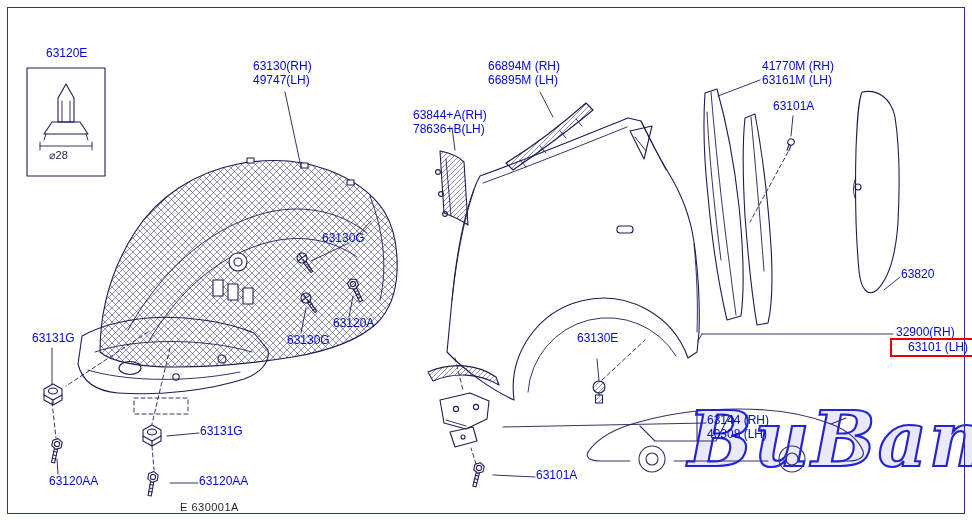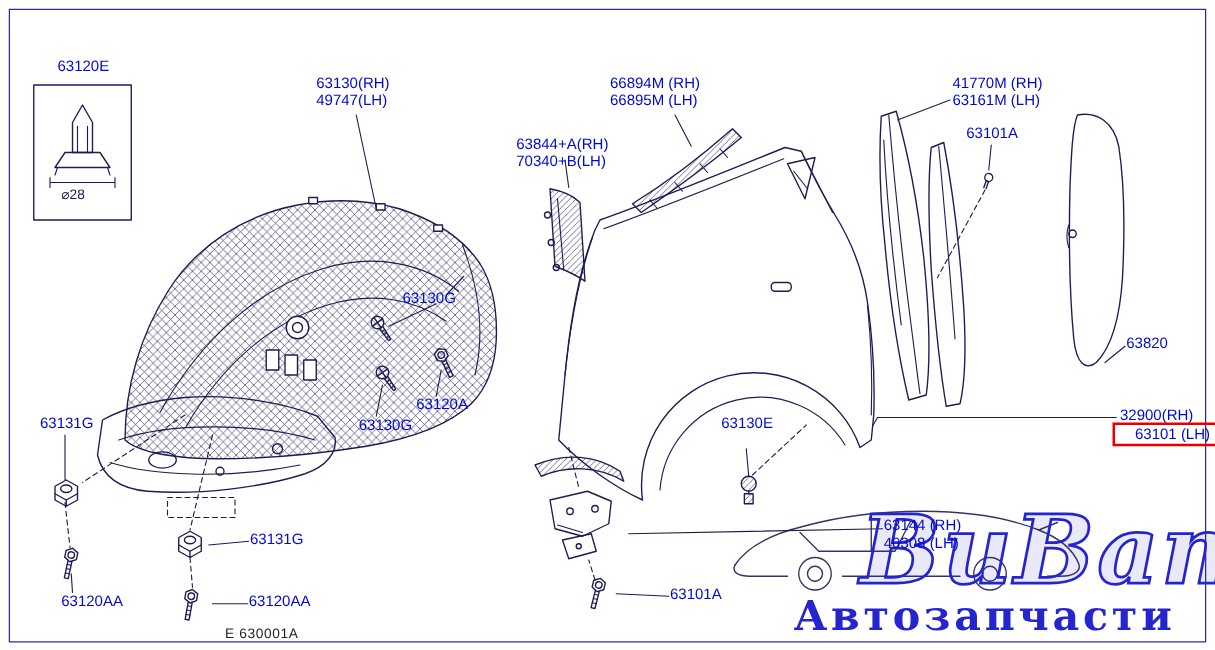--- a/index.html
+++ b/index.html
@@ -245,7 +245,7 @@
   <div class="callout" style="left:762px;top:74px">63161M (LH)</div>
   <div class="callout" style="left:773px;top:100px">63101A</div>
   <div class="callout" style="left:413px;top:109px">63844+A(RH)</div>
-  <div class="callout" style="left:413px;top:123px">70340+B(LH)</div>
+  <div class="callout" style="left:413px;top:123px">78636+B(LH)</div>
   <div class="callout" style="left:322px;top:232px">63130G</div>
   <div class="callout" style="left:32px;top:332px">63131G</div>
   <div class="callout" style="left:333px;top:317px">63120A</div>

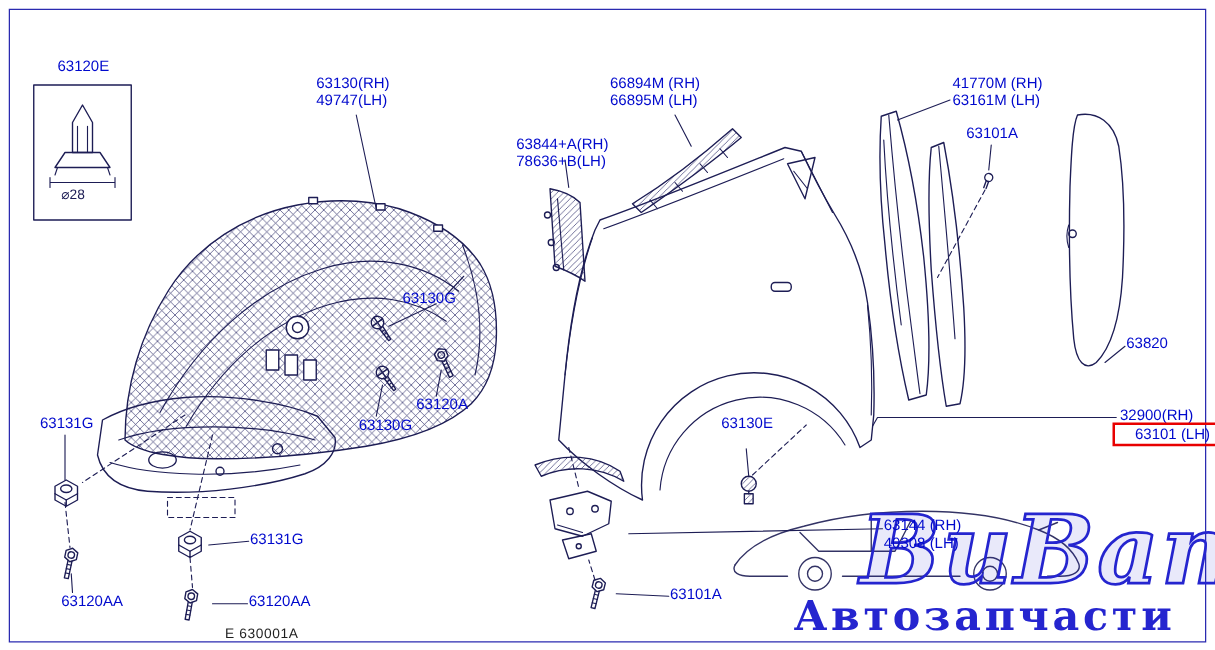--- a/index.html
+++ b/index.html
@@ -234,7 +234,6 @@
   </svg>
 
   <div class="wm-brand">ВиВат</div>
-  <div class="wm-sub">Автозапчасти</div>
 
   <div class="callout" style="left:46px;top:47px">63120E</div>
   <div class="callout" style="left:253px;top:60px">63130(RH)</div>

